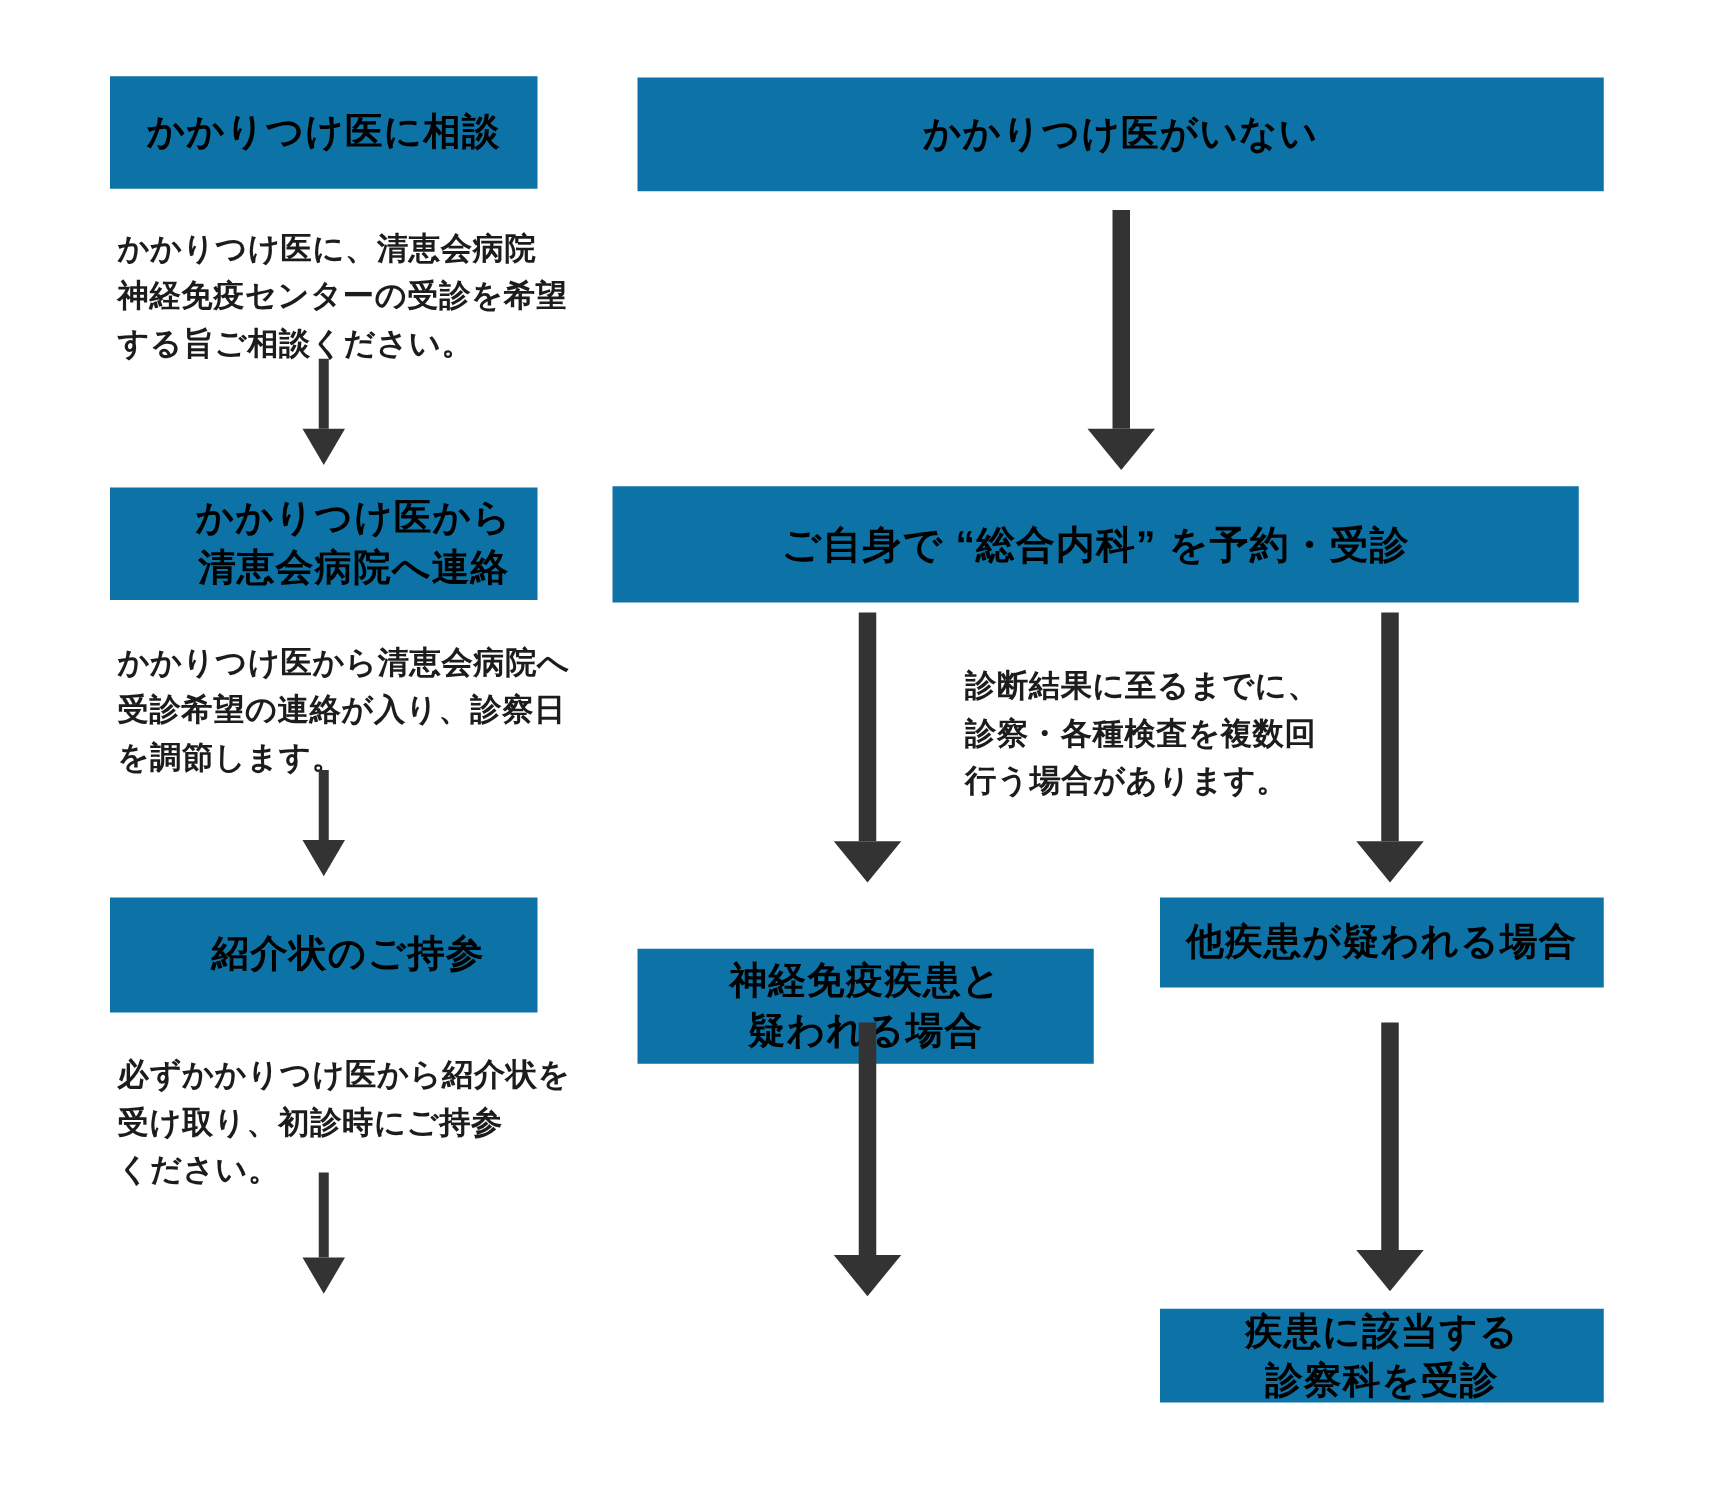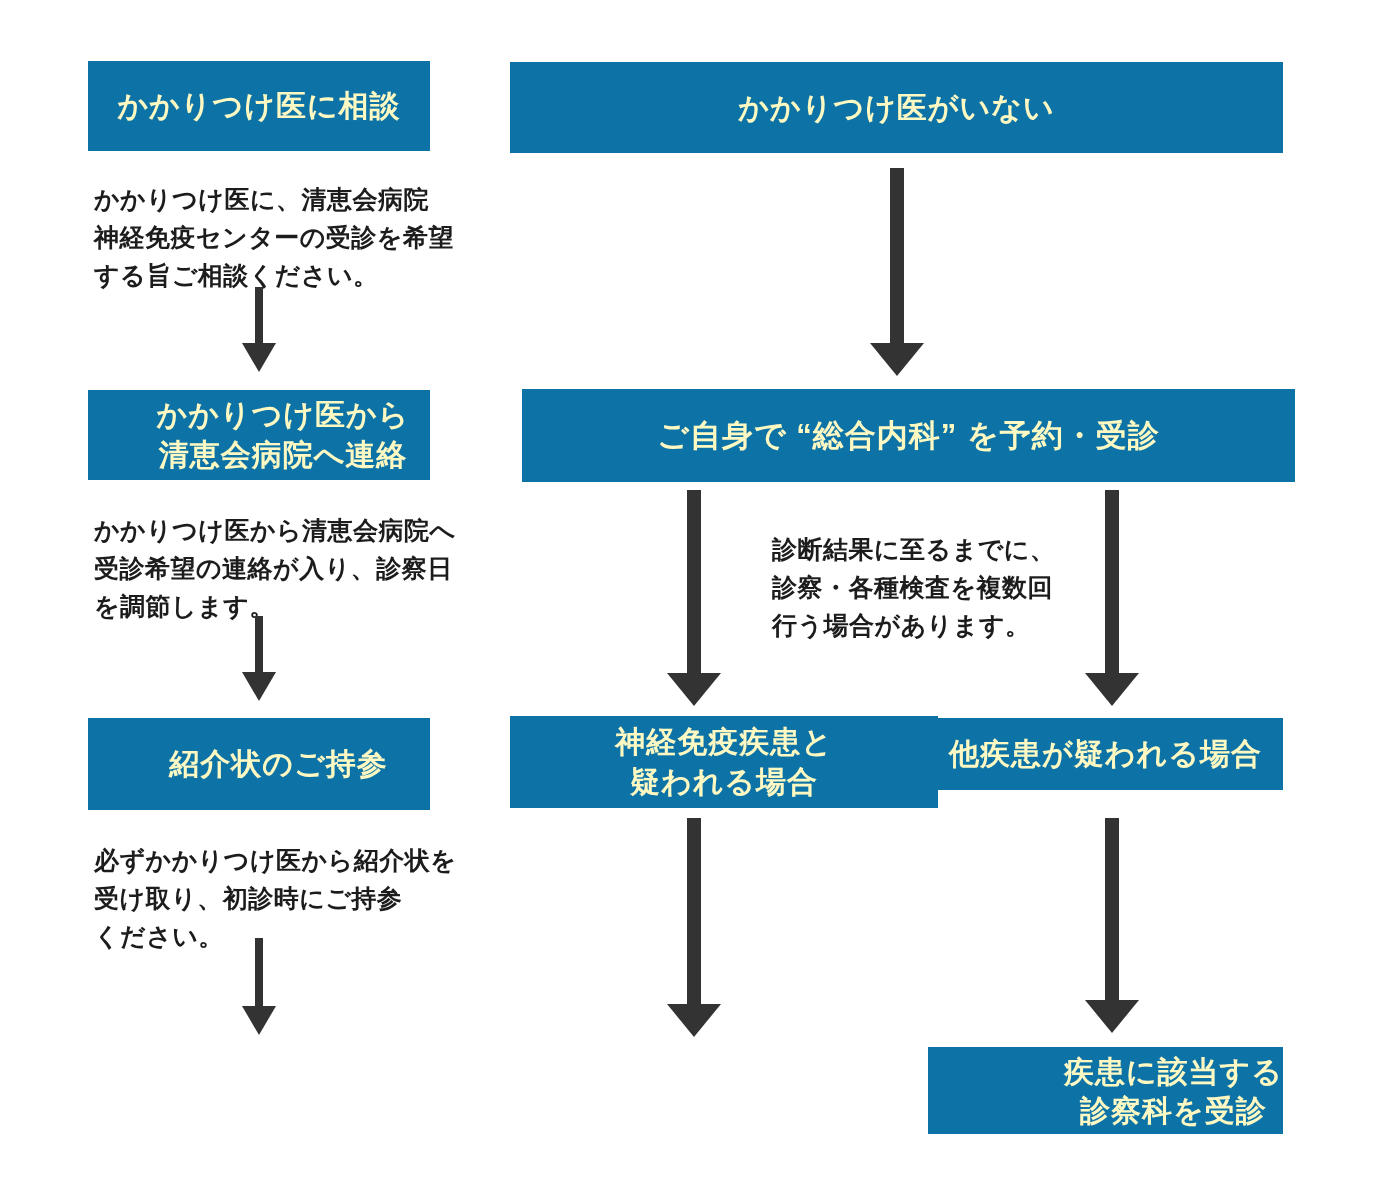--- a/index.html
+++ b/index.html
@@ -19,7 +19,7 @@
   .node {
     position: absolute;
     background: #0d73a6;
-    color: #fef9c3;
+    color: #000000;
     display: flex;
     align-items: center;
     justify-content: center;

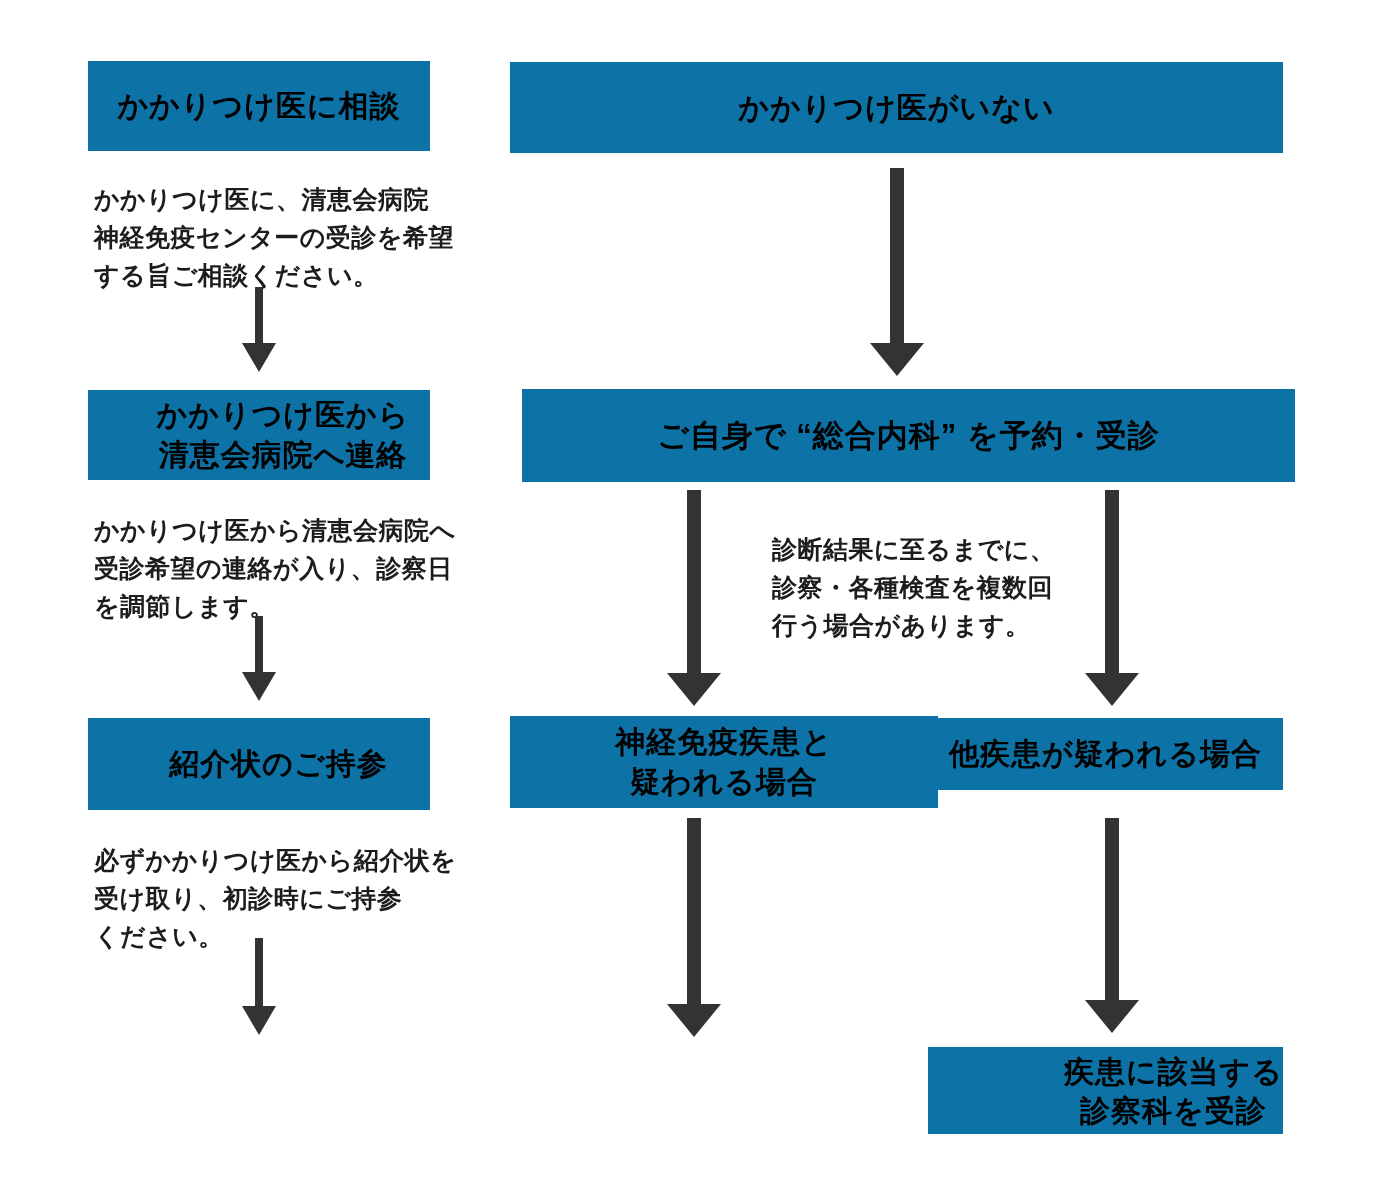--- a/index.html
+++ b/index.html
@@ -38,7 +38,7 @@
   #box-final-left { left: 88px;  top: 1048px; width: 787px; height: 91px; }
 
   #box-start-right{ left: 510px; top: 62px;   width: 773px; height: 91px; }
-  #box-internal   { left: 522px; top: 389px;  width: 773px; height: 93px; font-size: 31px; }
+  #box-internal   { left: 490px; top: 389px;  width: 773px; height: 93px; font-size: 31px; }
   #box-case-immune{ left: 510px; top: 716px;  width: 428px; height: 92px; }
   #box-case-other { left: 928px; top: 718px;  width: 355px; height: 72px; }
   #box-final-right{ left: 928px; top: 1047px; width: 355px; height: 87px; line-height: 39px; justify-content: flex-end; }

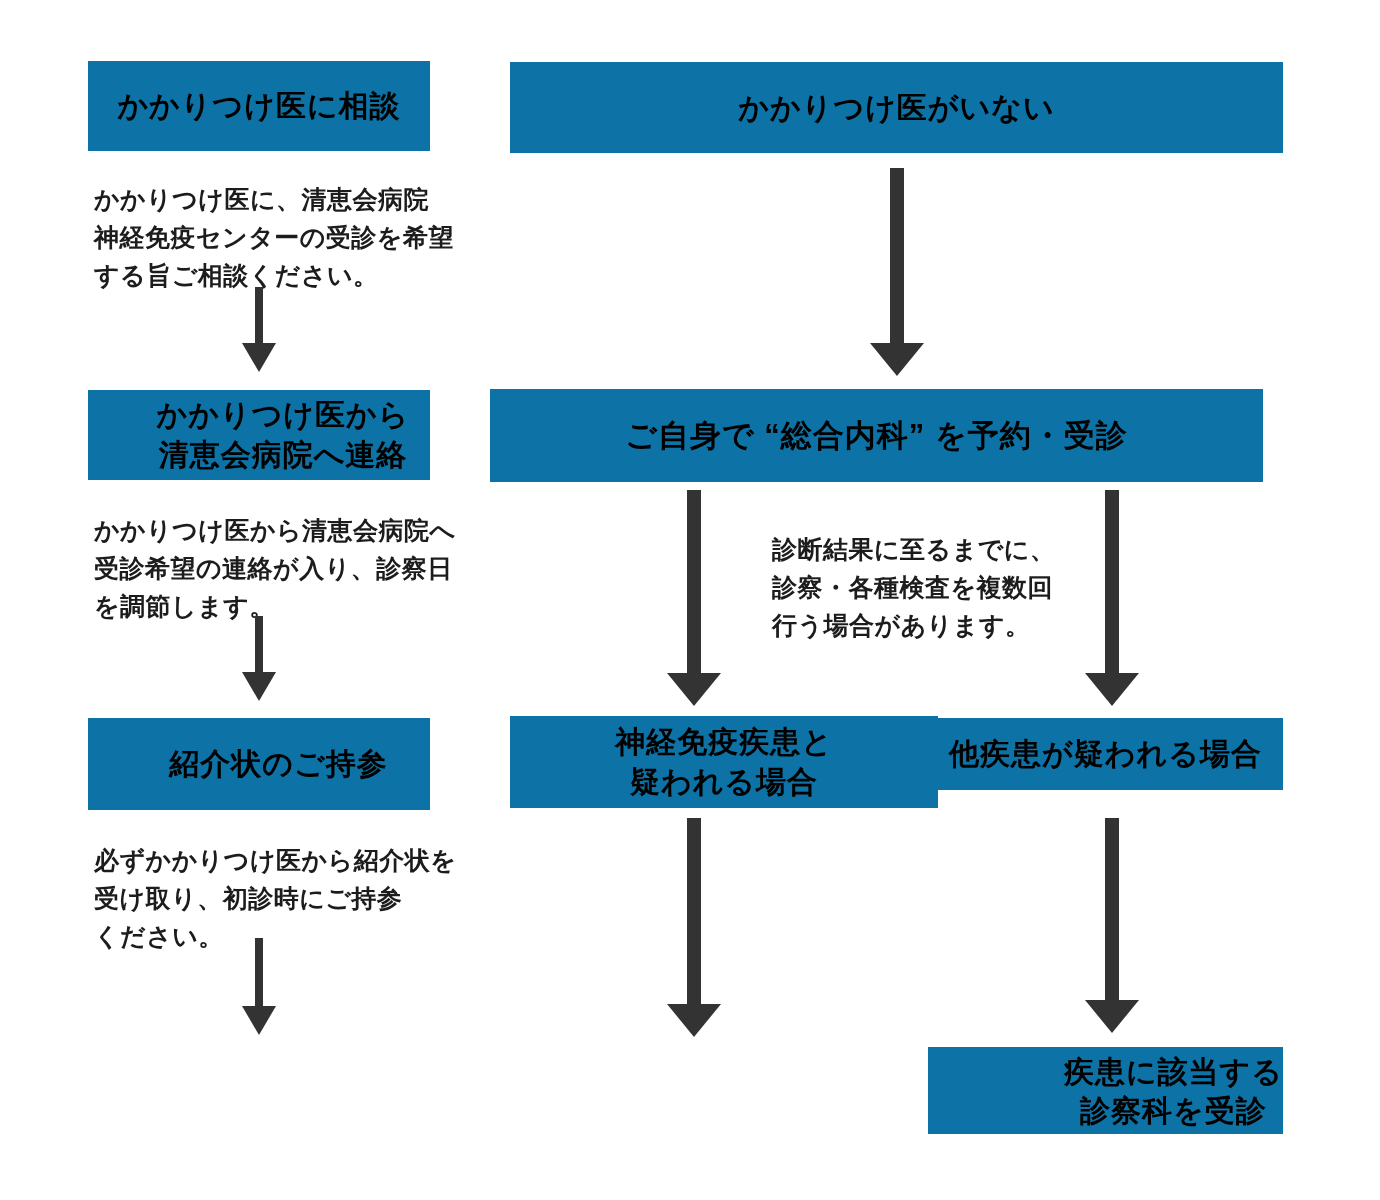--- a/index.html
+++ b/index.html
@@ -39,7 +39,7 @@
 
   #box-start-right{ left: 510px; top: 62px;   width: 773px; height: 91px; }
   #box-internal   { left: 490px; top: 389px;  width: 773px; height: 93px; font-size: 31px; }
-  #box-case-immune{ left: 510px; top: 716px;  width: 428px; height: 92px; }
+  #box-case-immune{ left: 510px; top: 759px;  width: 365px; height: 92px; }
   #box-case-other { left: 928px; top: 718px;  width: 355px; height: 72px; }
   #box-final-right{ left: 928px; top: 1047px; width: 355px; height: 87px; line-height: 39px; justify-content: flex-end; }
 

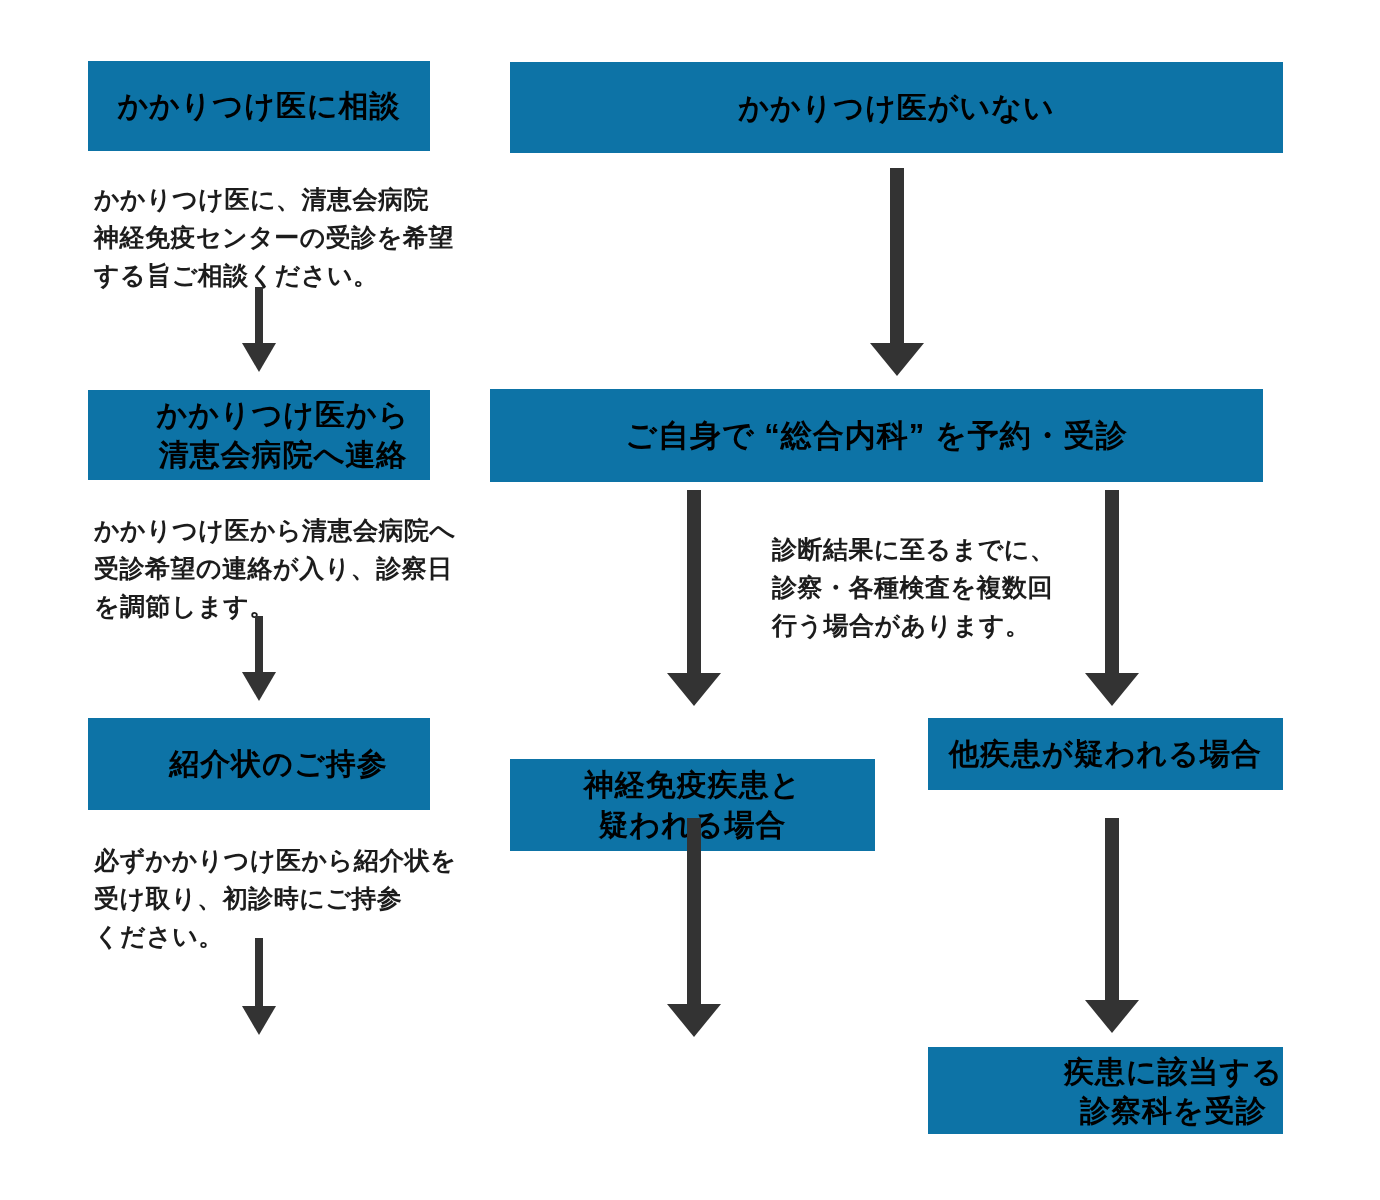--- a/index.html
+++ b/index.html
@@ -41,7 +41,7 @@
   #box-internal   { left: 490px; top: 389px;  width: 773px; height: 93px; font-size: 31px; }
   #box-case-immune{ left: 510px; top: 759px;  width: 365px; height: 92px; }
   #box-case-other { left: 928px; top: 718px;  width: 355px; height: 72px; }
-  #box-final-right{ left: 928px; top: 1047px; width: 355px; height: 87px; line-height: 39px; justify-content: flex-end; }
+  #box-final-right{ left: 928px; top: 1047px; width: 355px; height: 75px; line-height: 39px; }
 
   
   .para {

